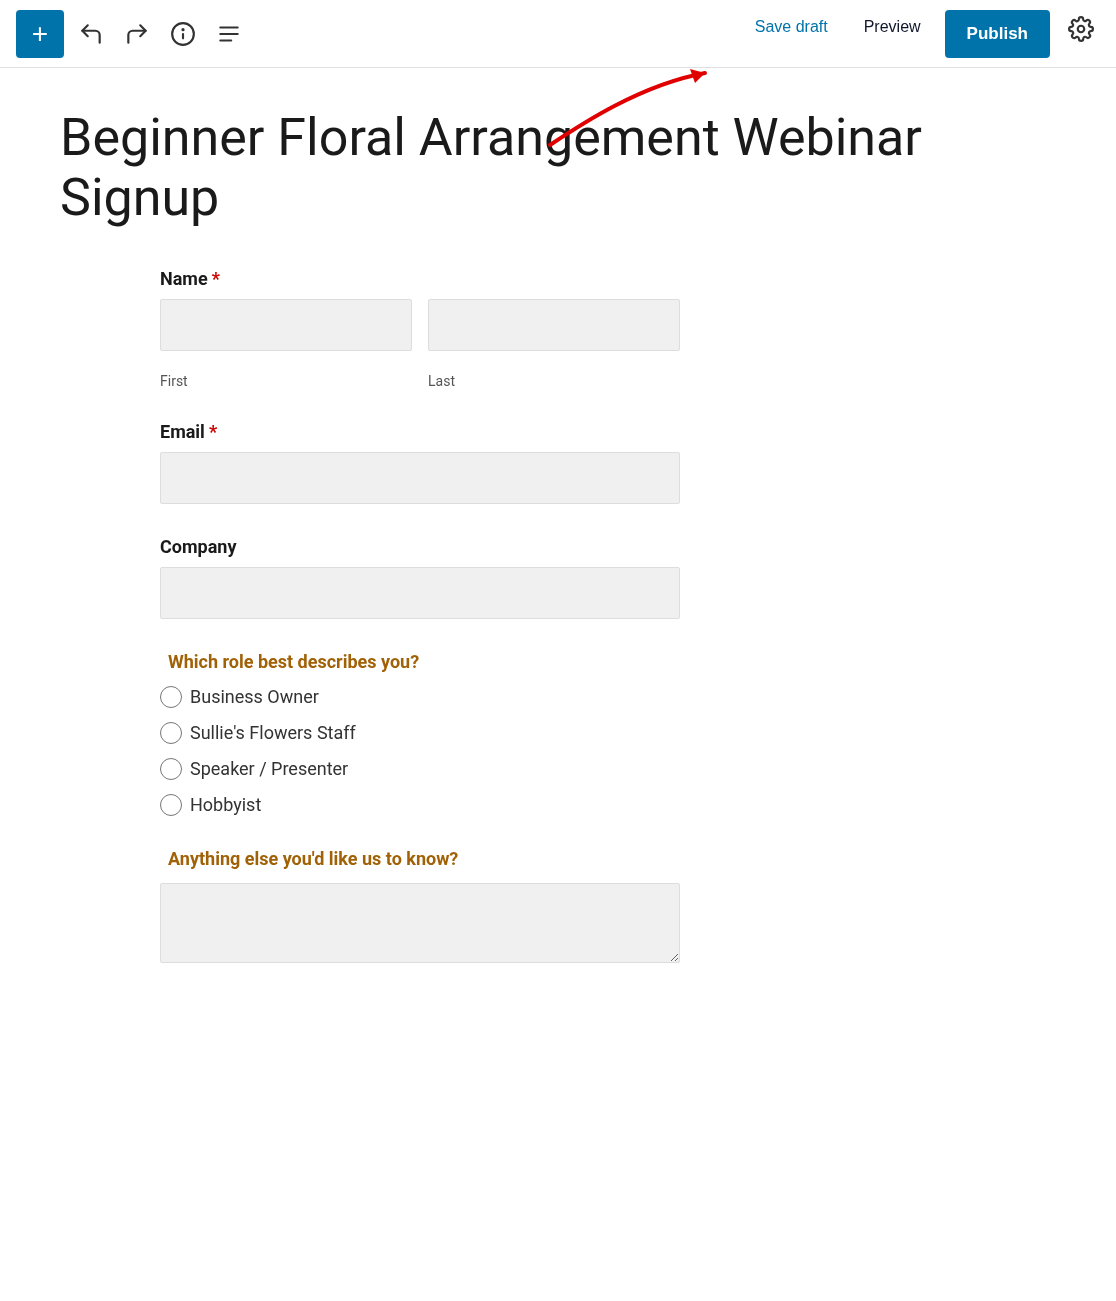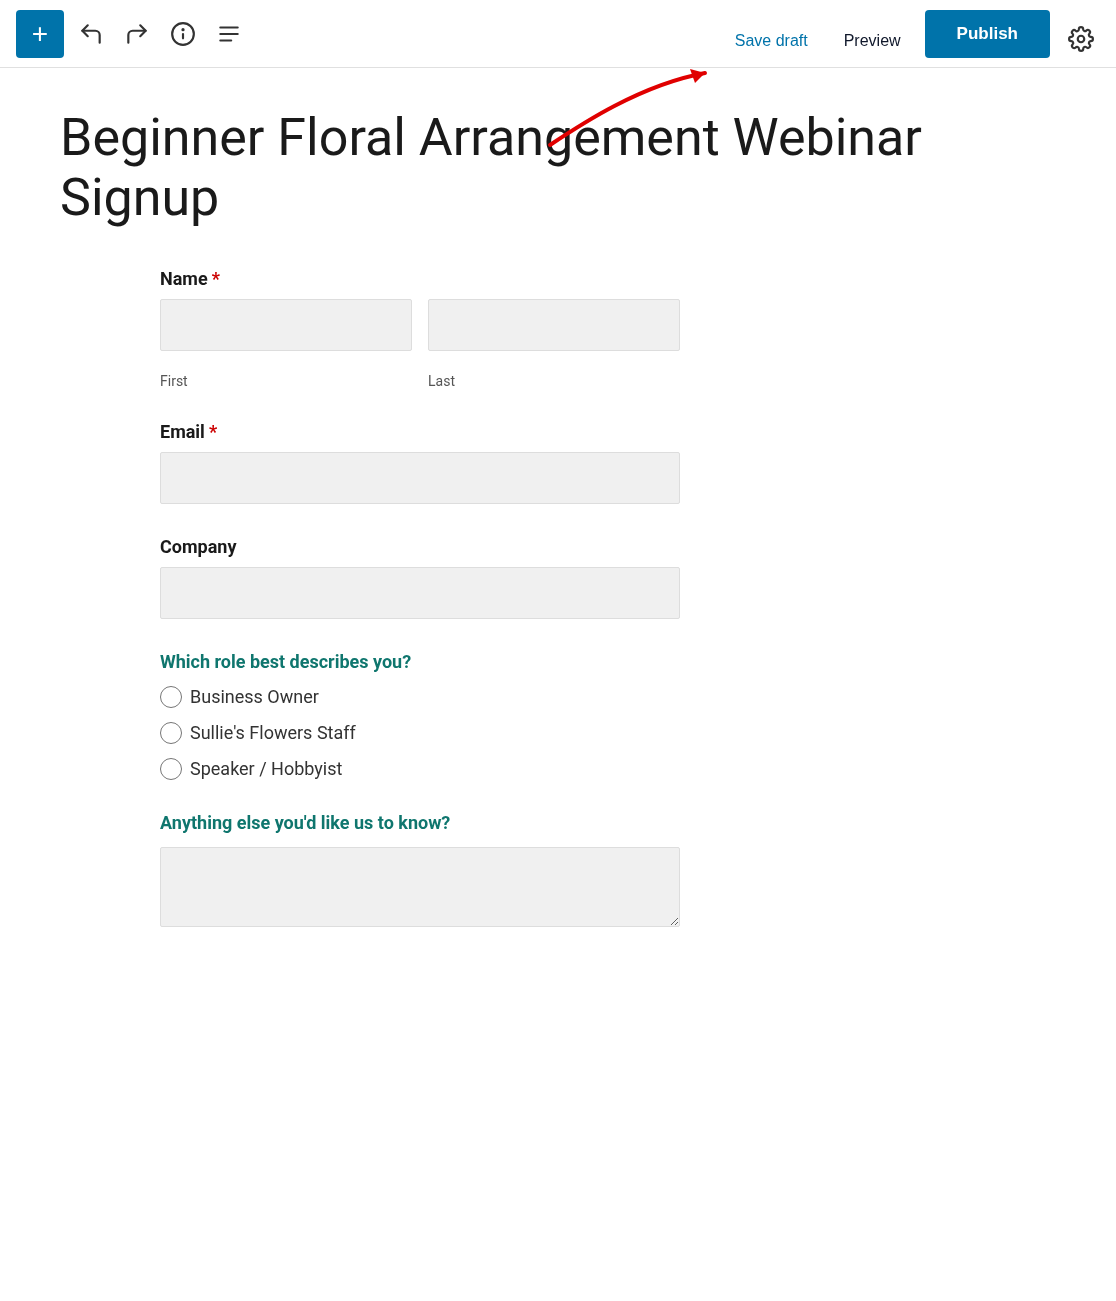--- a/index.html
+++ b/index.html
@@ -32,7 +32,7 @@
     }
     .toolbar-right {
       display: flex;
-      align-items: flex-end;
+      align-items: flex-start;
       gap: 12px;
     }
     .btn-add {

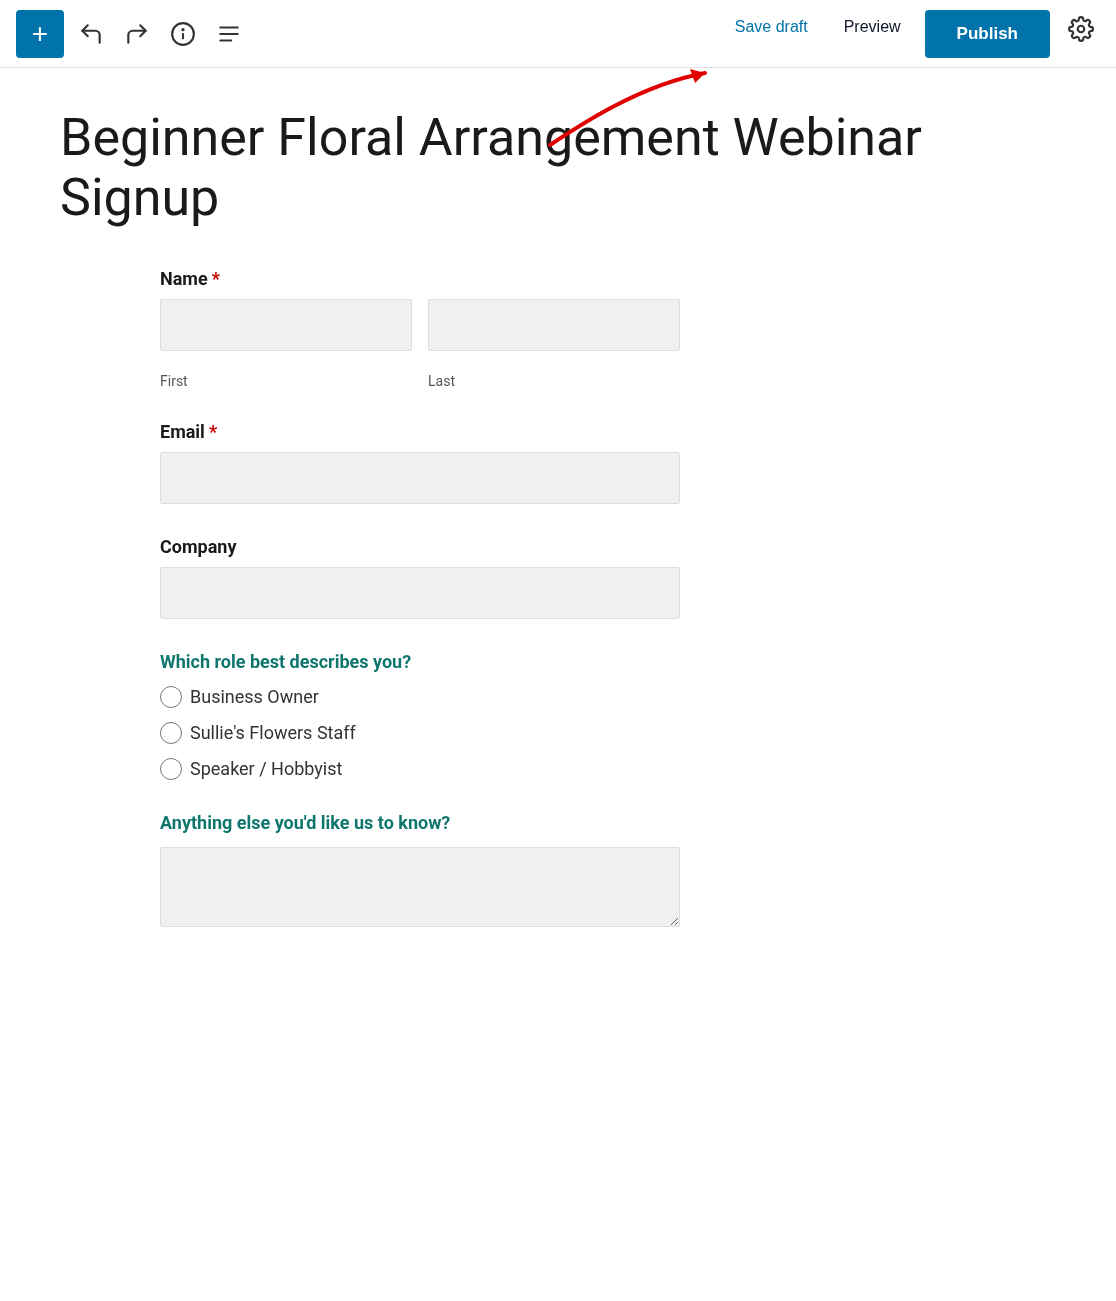--- a/index.html
+++ b/index.html
@@ -89,7 +89,7 @@
       color: #fff;
       font-size: 17px;
       font-weight: 600;
-      padding: 12px 32px;
+      padding: 12px 22px;
       cursor: pointer;
       height: 48px;
     }

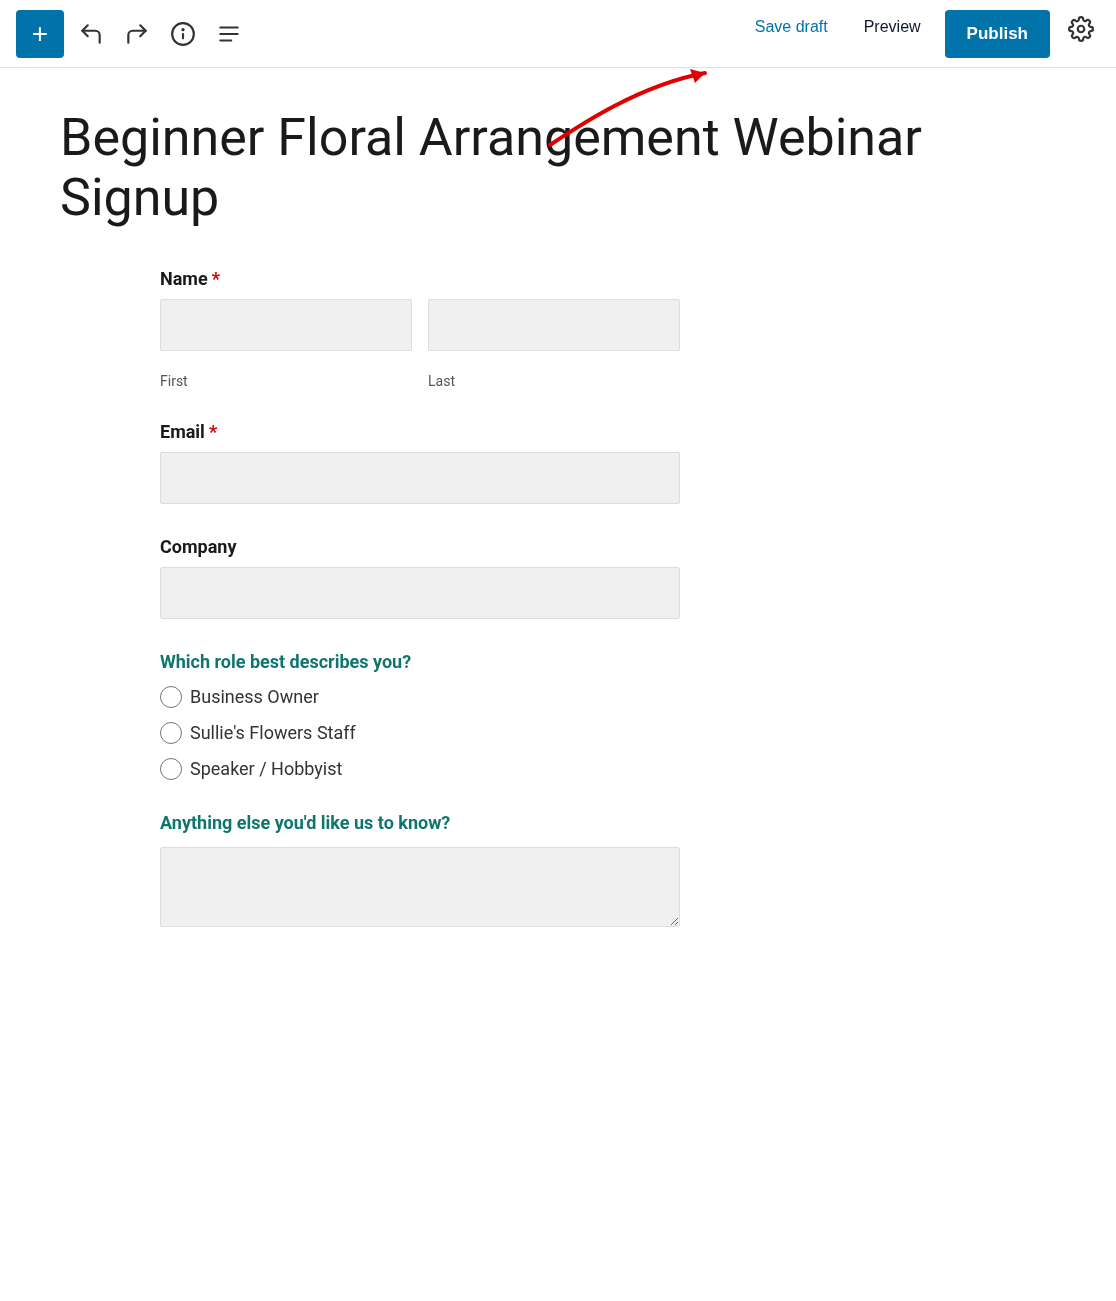--- a/index.html
+++ b/index.html
@@ -205,9 +205,10 @@
     .question-label {
       font-size: 18px;
       font-weight: 700;
-      color: #0f766e;
+      color: #a16207;
       margin-bottom: 14px;
       display: block;
+      margin-left: 8px;
     }
 
     .textarea-input {

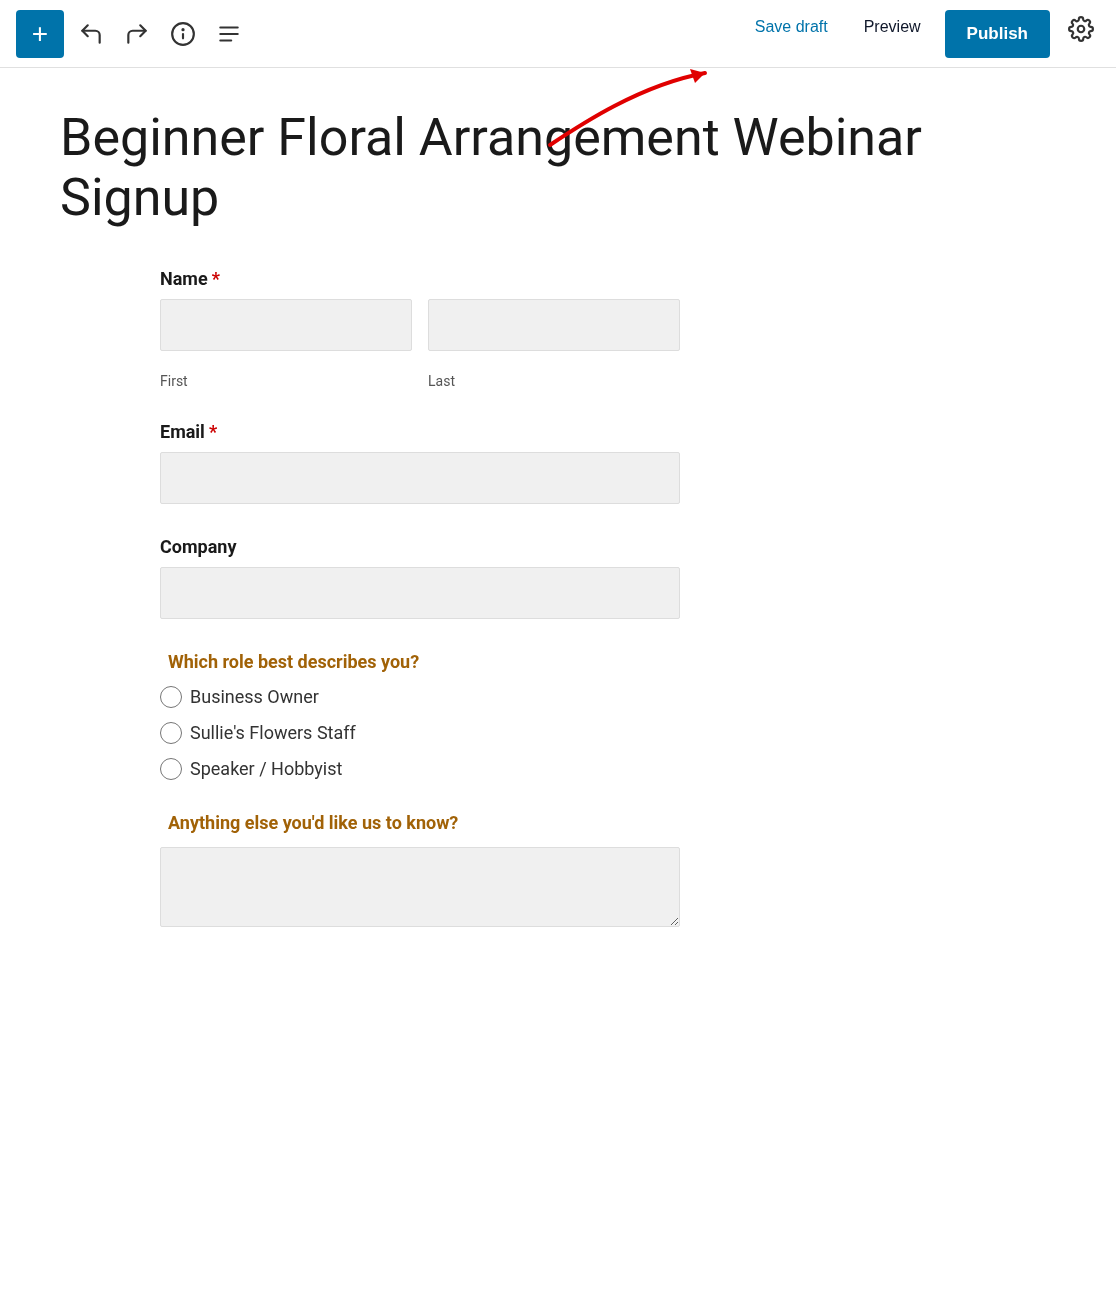--- a/index.html
+++ b/index.html
@@ -332,7 +332,7 @@
         </label>
         <label class="radio-option">
           <input type="radio" class="radio-input" name="role" style="">
-          <span class="radio-label">Speaker / Hobbyist</span>
+          <span class="radio-label">Speaker / Presenter</span>
         </label>
       </div>
     </div>

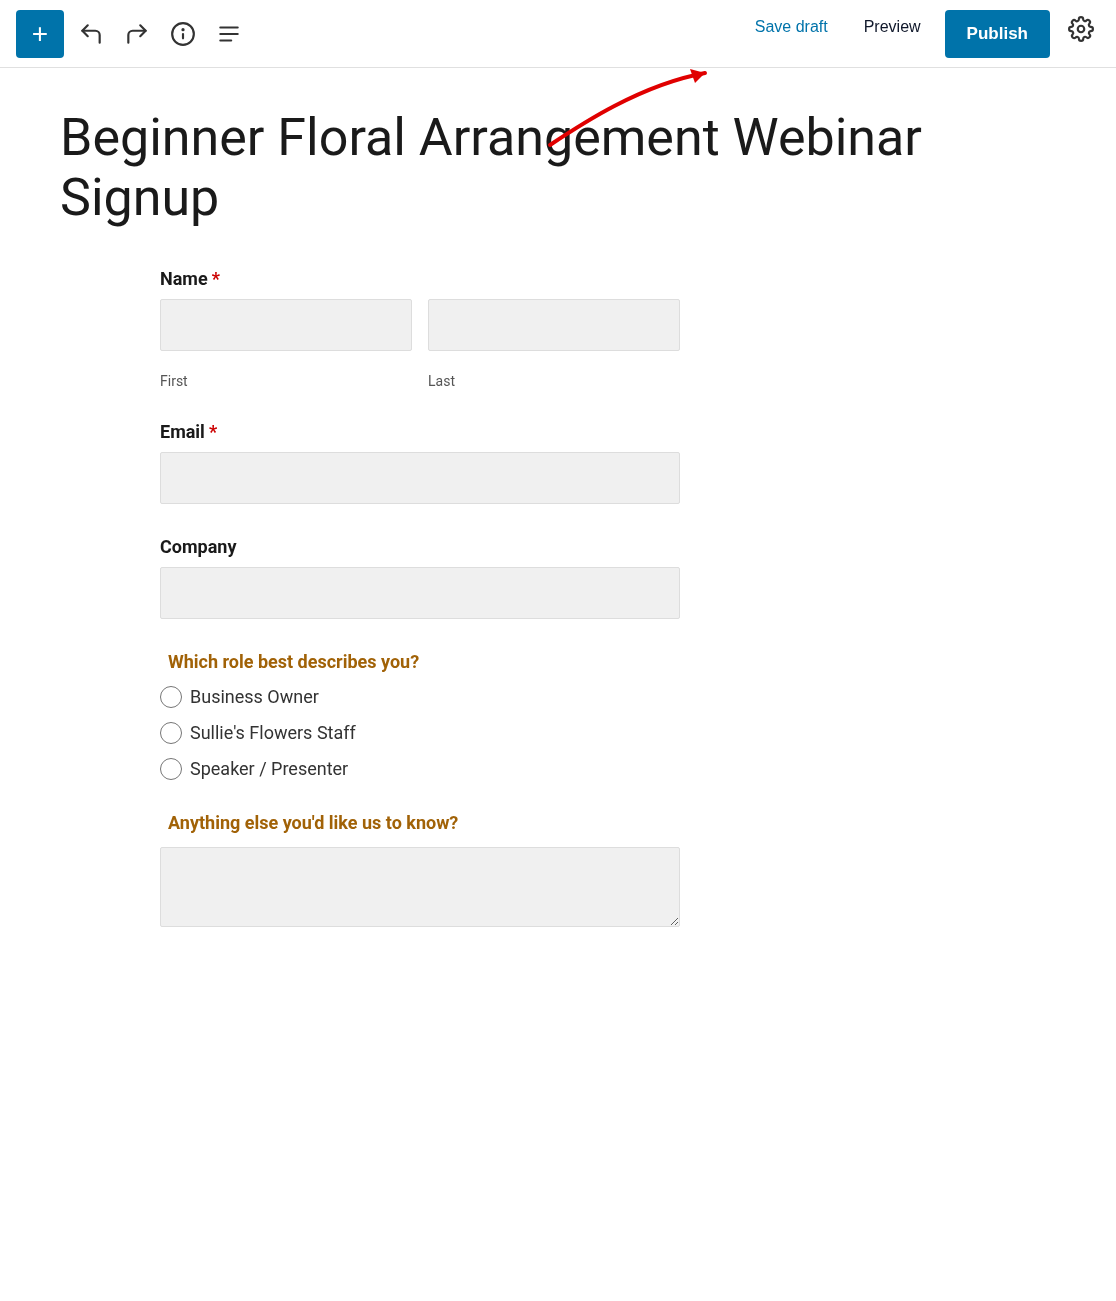--- a/index.html
+++ b/index.html
@@ -334,6 +334,10 @@
           <input type="radio" class="radio-input" name="role" style="">
           <span class="radio-label">Speaker / Presenter</span>
         </label>
+        <label class="radio-option">
+          <input type="radio" class="radio-input" name="role" style="">
+          <span class="radio-label">Hobbyist</span>
+        </label>
       </div>
     </div>
 

